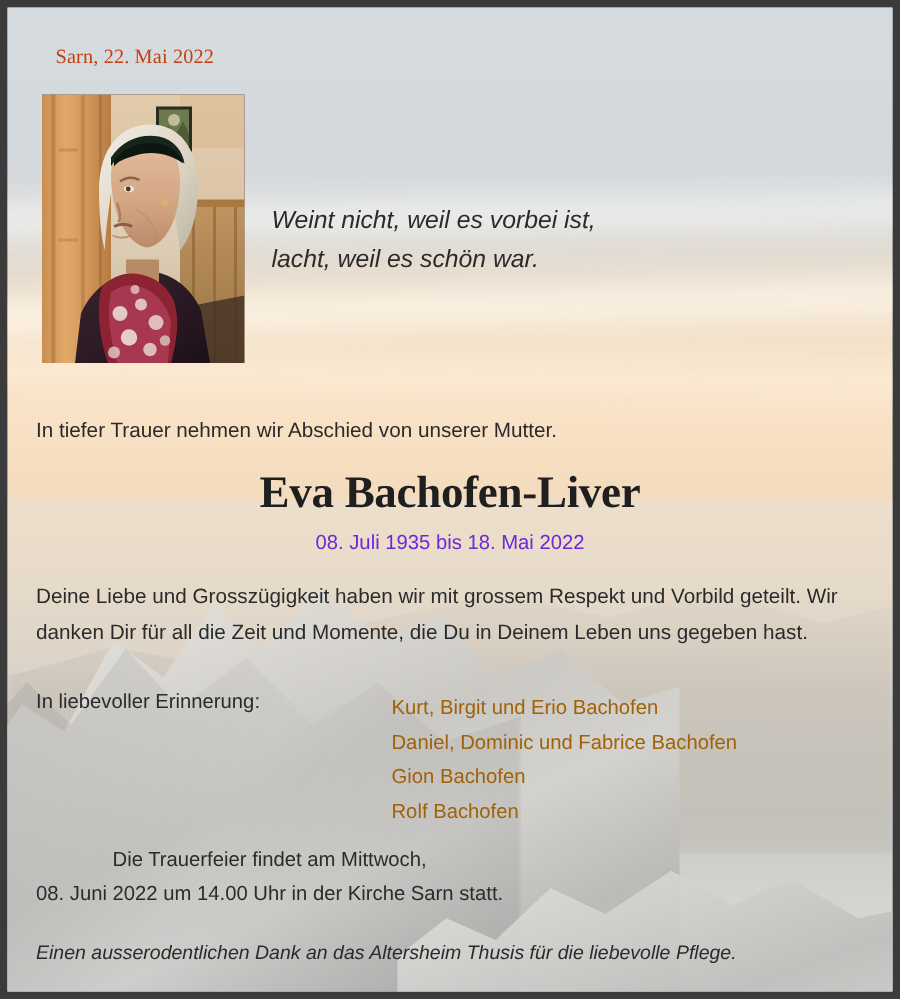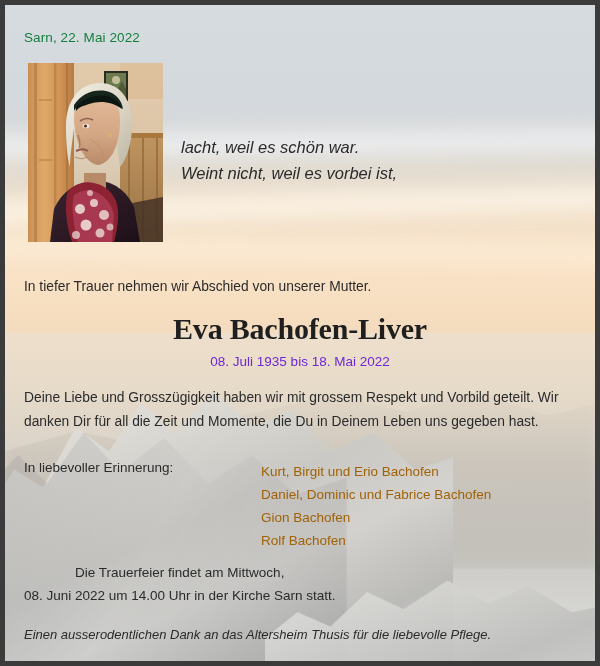--- a/index.html
+++ b/index.html
@@ -151,12 +151,13 @@
 
   .dateline {
     position: absolute;
-    left: 19px;
+    left: 32px;
     top: 25px;
     font-size: 13.5px;
-    color: #15803d;
+    color: #c2410c;
     letter-spacing: 0.1px;
     white-space: nowrap;
+    font-family: Liberation Serif, serif;
   }
 
   

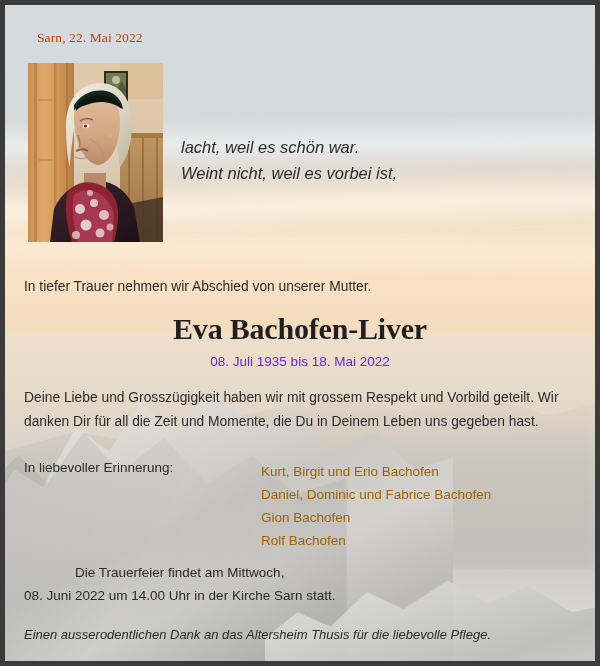--- a/index.html
+++ b/index.html
@@ -385,8 +385,8 @@
     </div>
 
     <div class="quote">
+      <div>Weint nicht, weil es vorbei ist,</div>
       <div>lacht, weil es schön war.</div>
-      <div>Weint nicht, weil es vorbei ist,</div>
     </div>
 
     <div class="intro">In tiefer Trauer nehmen wir Abschied von unserer Mutter.</div>

